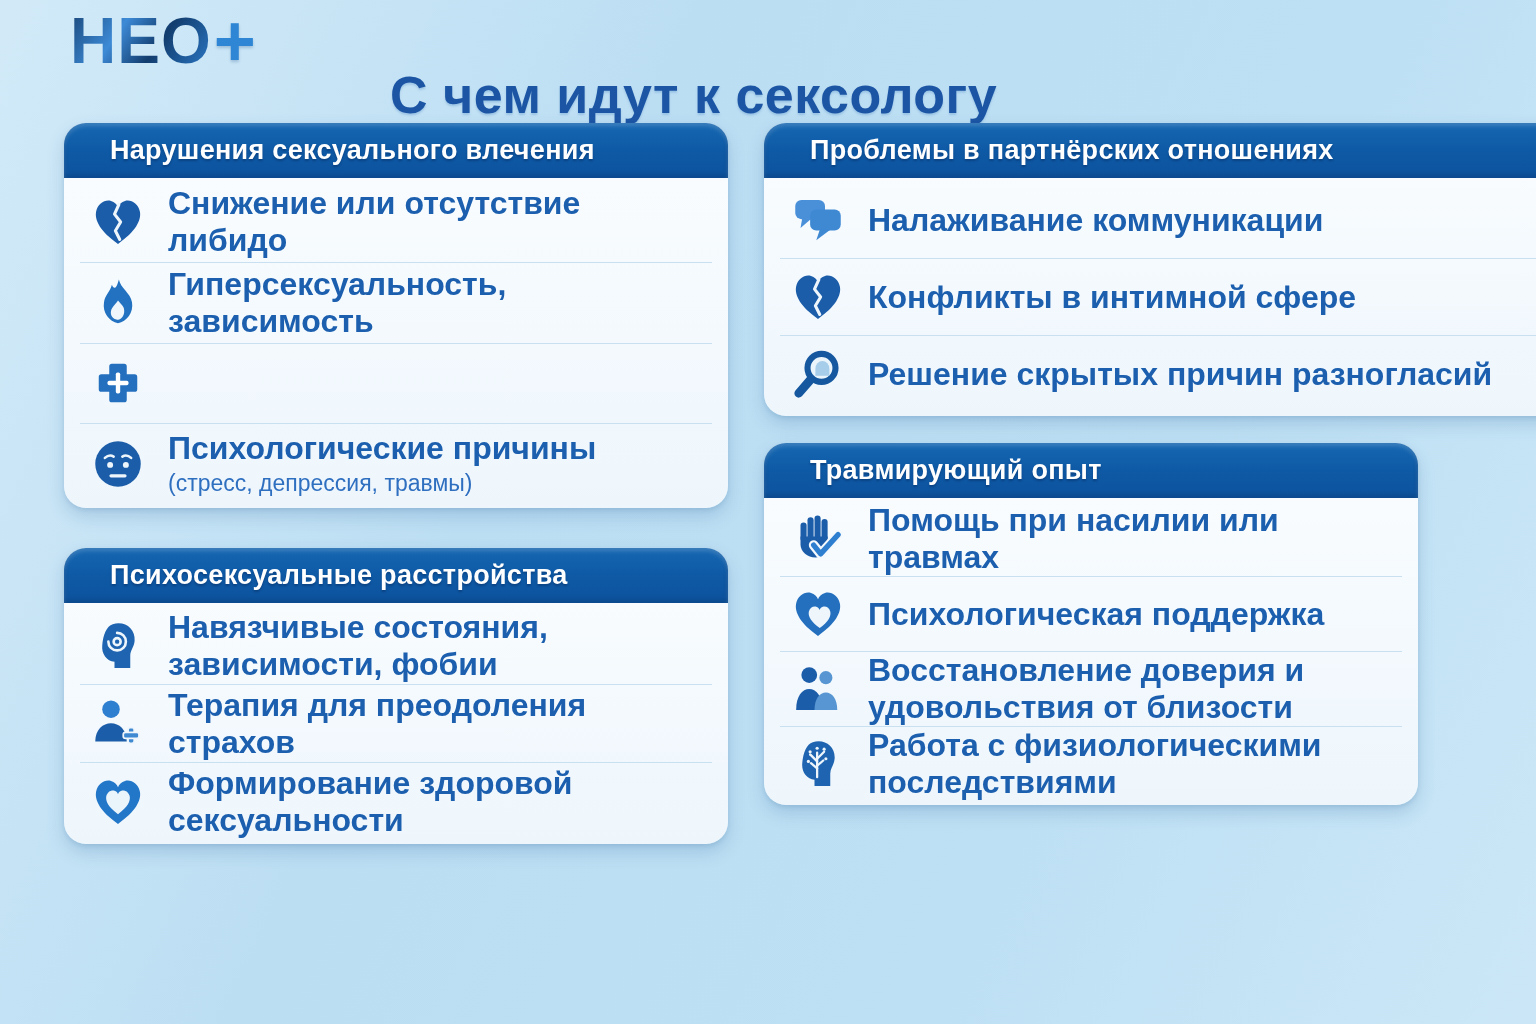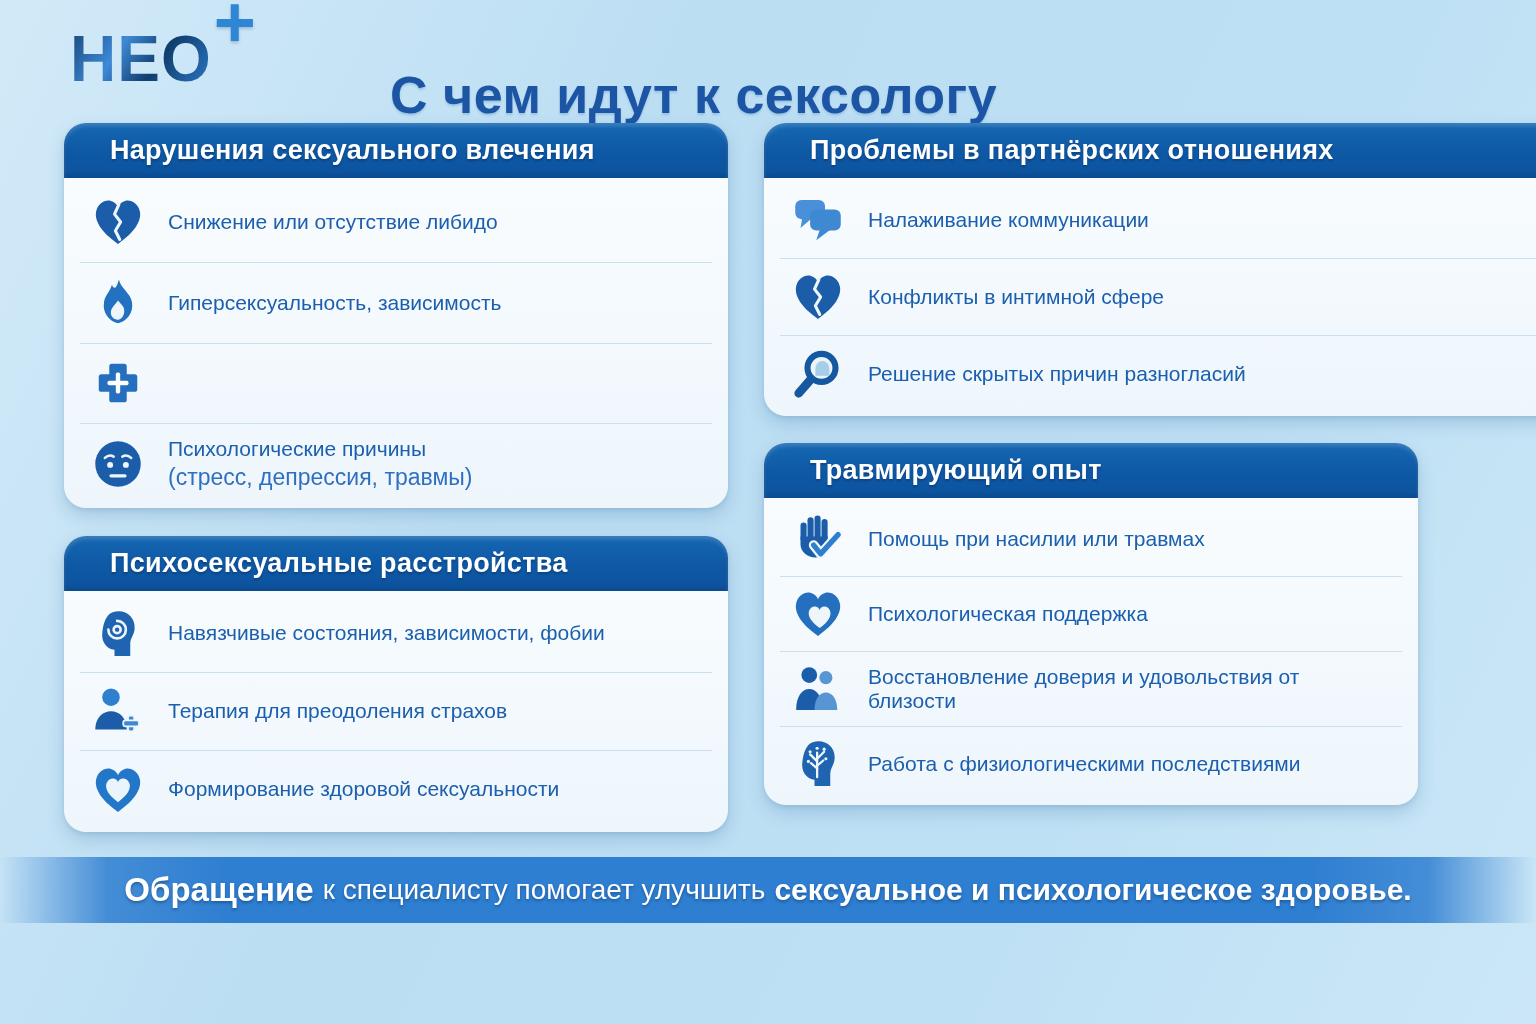--- a/index.html
+++ b/index.html
@@ -15,9 +15,9 @@
   }
   
   .logo{
-    position:absolute;left:70px;top:22px;
+    position:absolute;left:70px;top:4px;
     font-weight:bold;font-size:64px;letter-spacing:1px;
-    display:flex;align-items:flex-start;
+    display:flex;align-items:center;
   }
   .logo .neo{
     background:linear-gradient(125deg,#16406f 0%,#3d8ad6 35%,#123d6e 60%,#2e7fd0 100%);

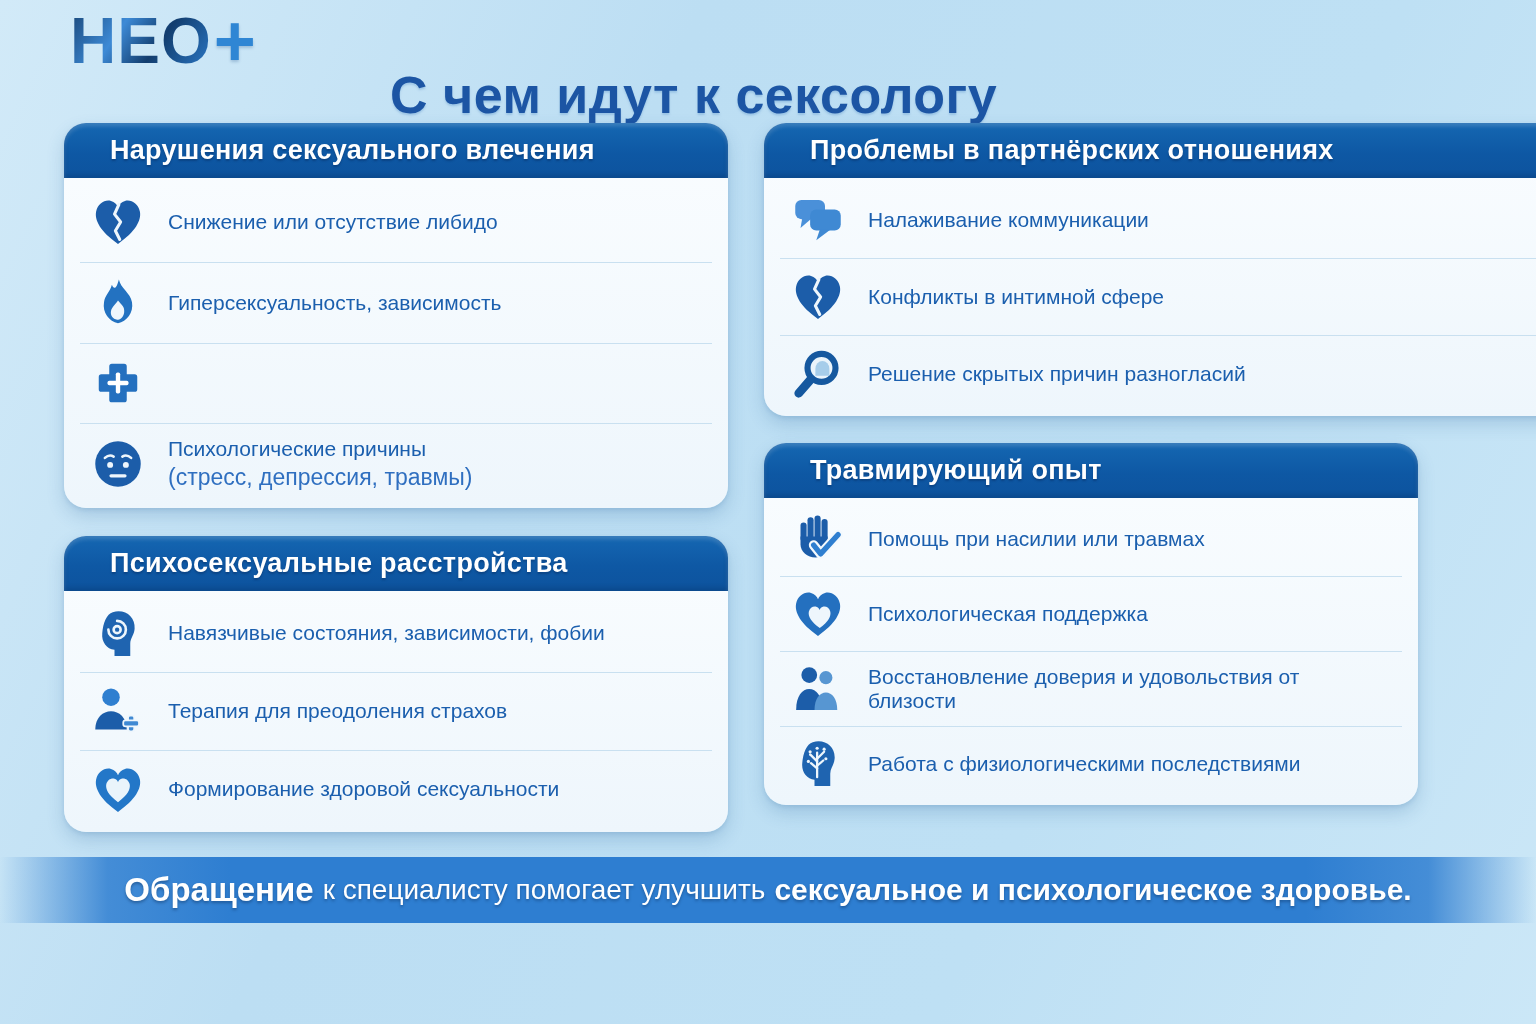--- a/index.html
+++ b/index.html
@@ -59,7 +59,7 @@
   .ic{flex:0 0 56px;height:56px;display:flex;align-items:center;justify-content:center;}
   .ic svg{width:56px;height:56px;}
   .txt{display:flex;flex-direction:column;justify-content:center;}
-  .main{font-size:21px;font-weight:normal;color:#1b5fae;line-height:1.15;}
+  .main{font-size:32px;font-weight:bold;color:#1b5fae;line-height:1.15;}
   .sub{font-size:23px;color:#2f6fc0;line-height:1.2;margin-top:3px;}
   .sub:empty{display:none;}
   

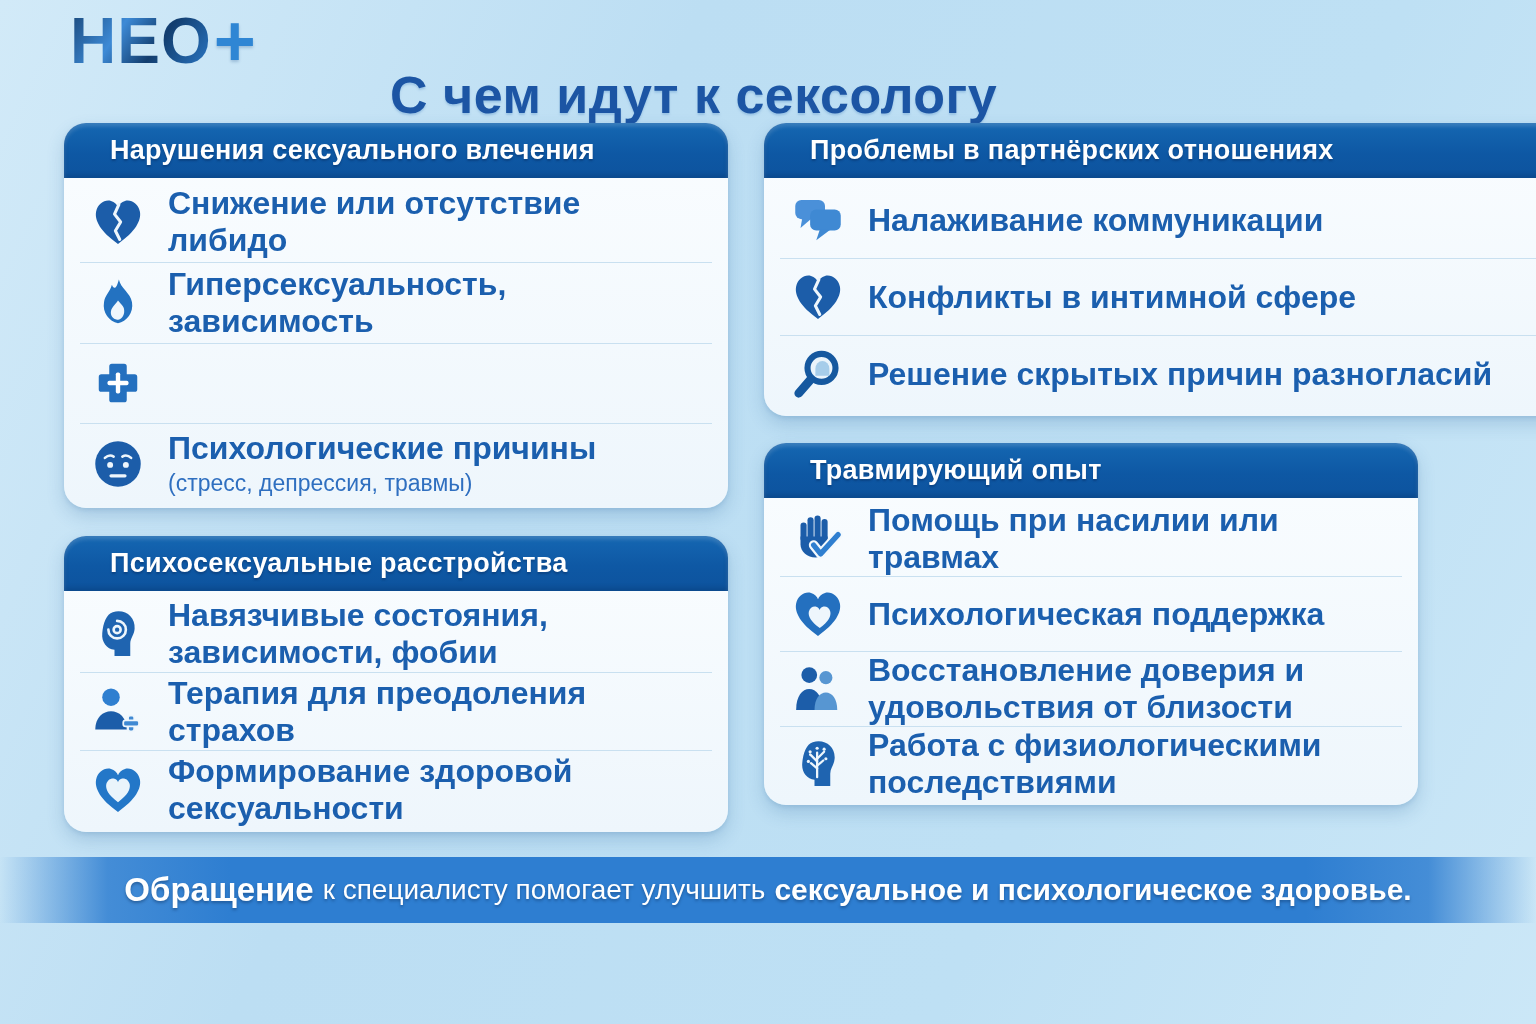--- a/index.html
+++ b/index.html
@@ -65,7 +65,7 @@
   
   .card1{left:64px;top:123px;width:664px;height:385px;}
   .card2{left:764px;top:123px;width:829px;height:293px;}
-  .card3{left:64px;top:536px;width:664px;height:296px;}
+  .card3{left:64px;top:548px;width:664px;height:296px;}
   .card4{left:764px;top:443px;width:654px;height:362px;}
   
   .banner{

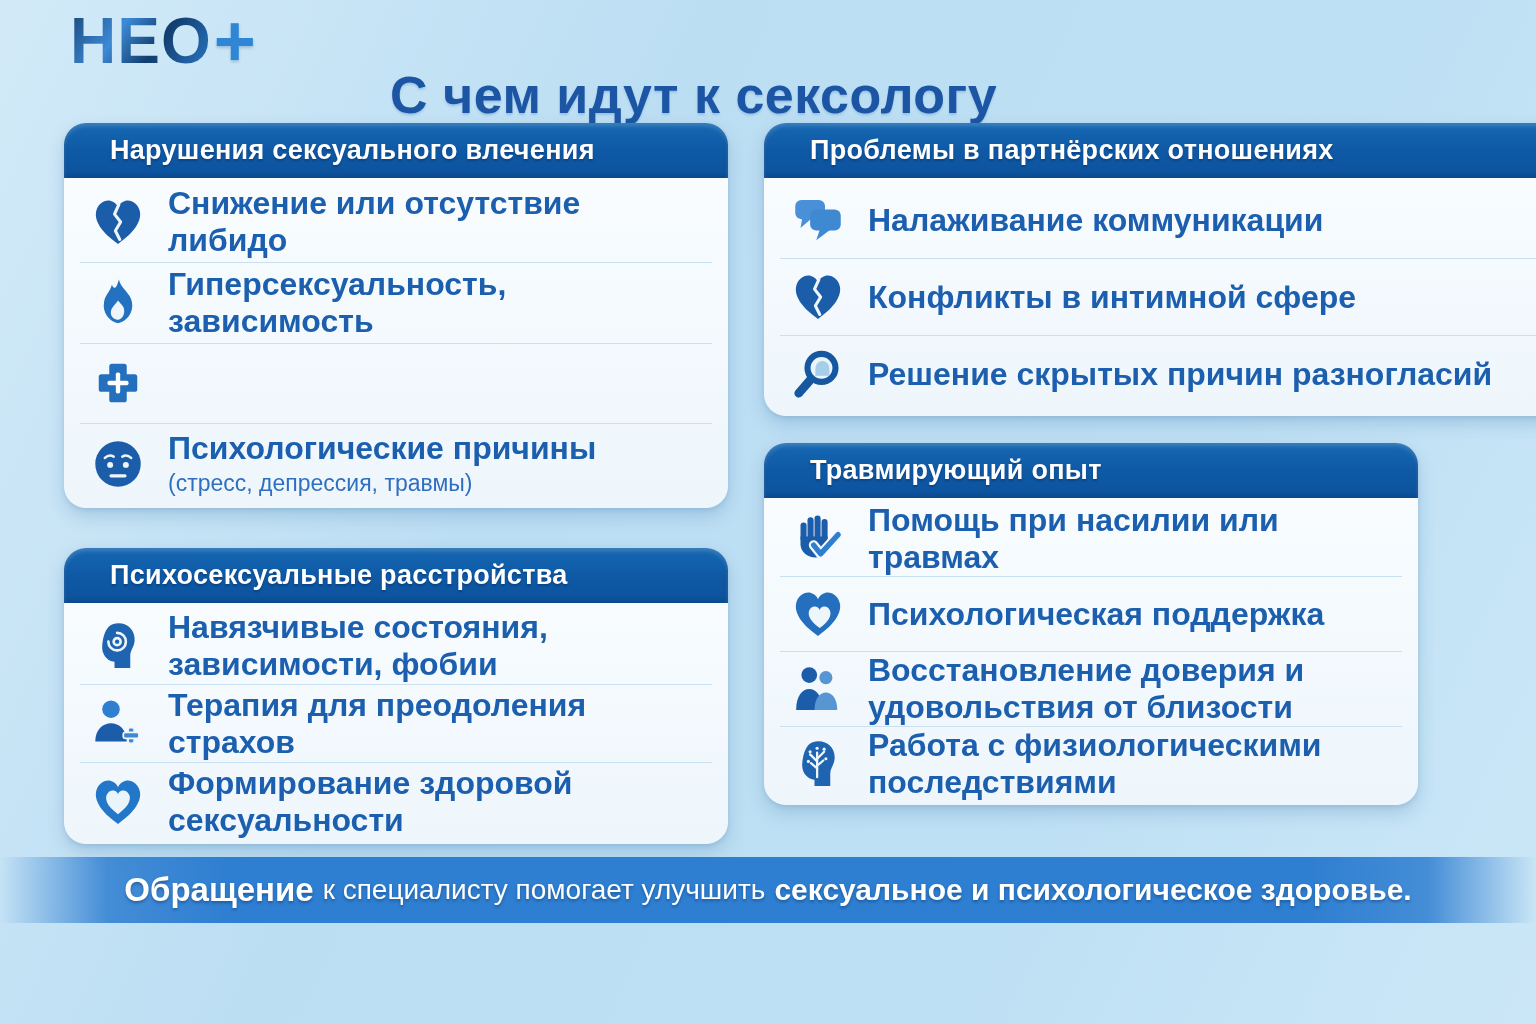--- a/index.html
+++ b/index.html
@@ -312,11 +312,6 @@
     </div>
   </section>
 
-  <div class="banner">
-    <span class="b-lead">Обращение</span>
-    <span class="b-mid">к специалисту помогает улучшить</span>
-    <span class="b-tail">сексуальное и психологическое здоровье.</span>
-  </div>
 
 </div>
 

